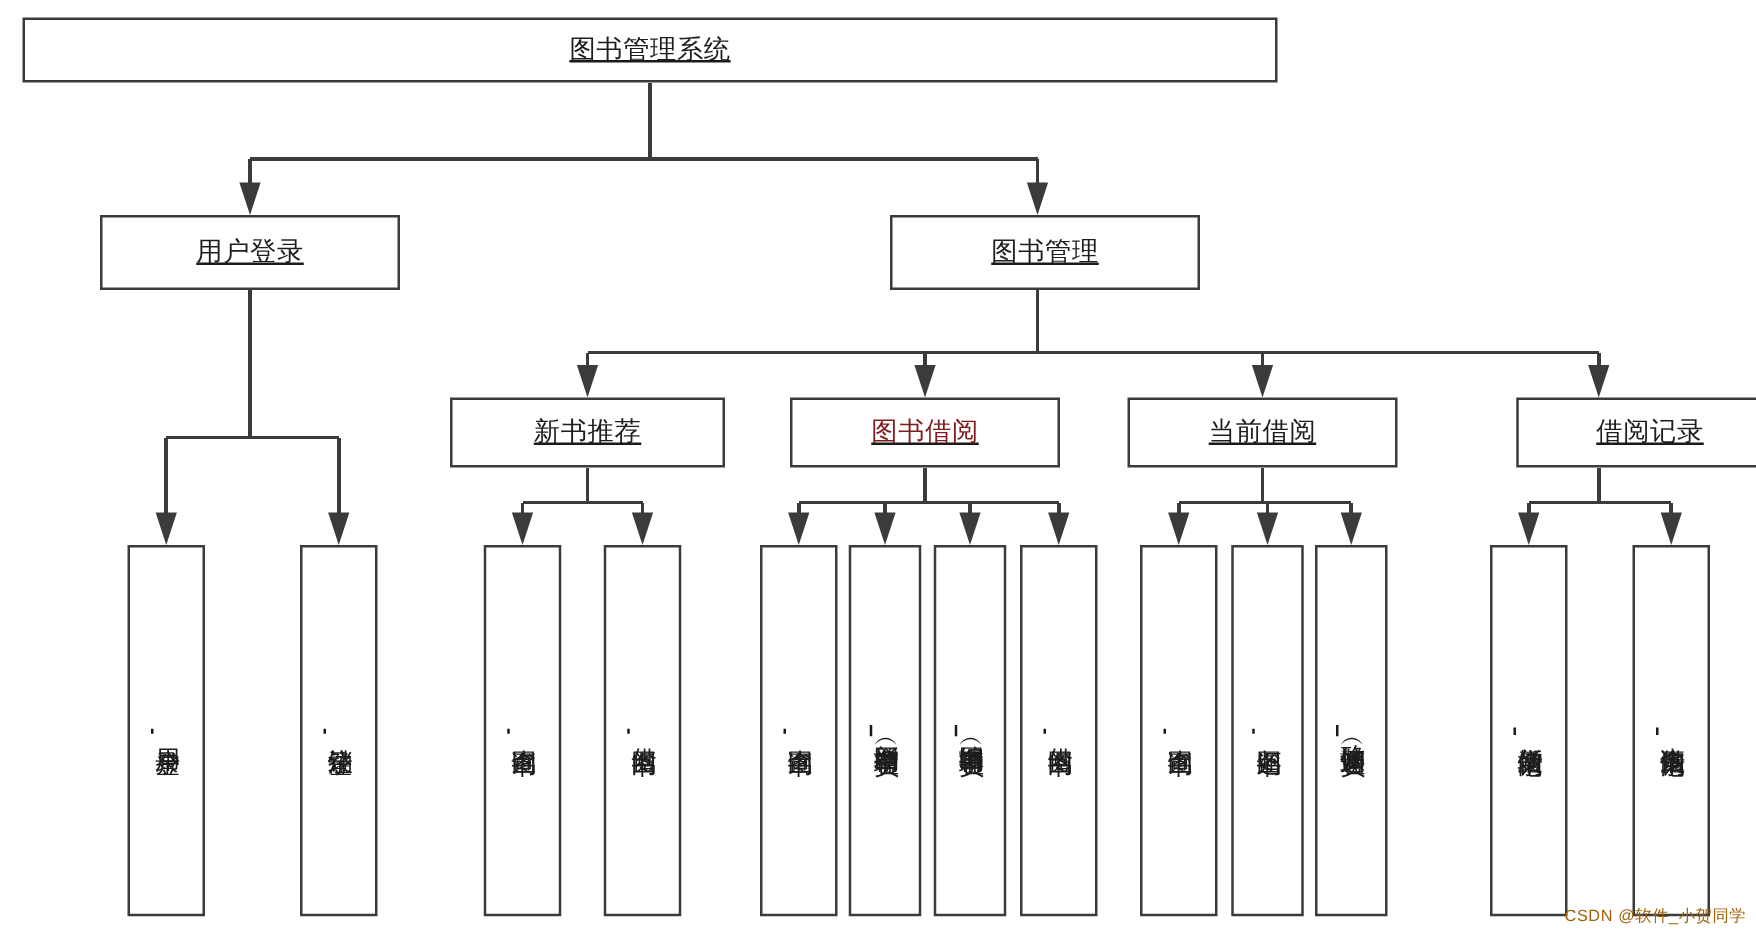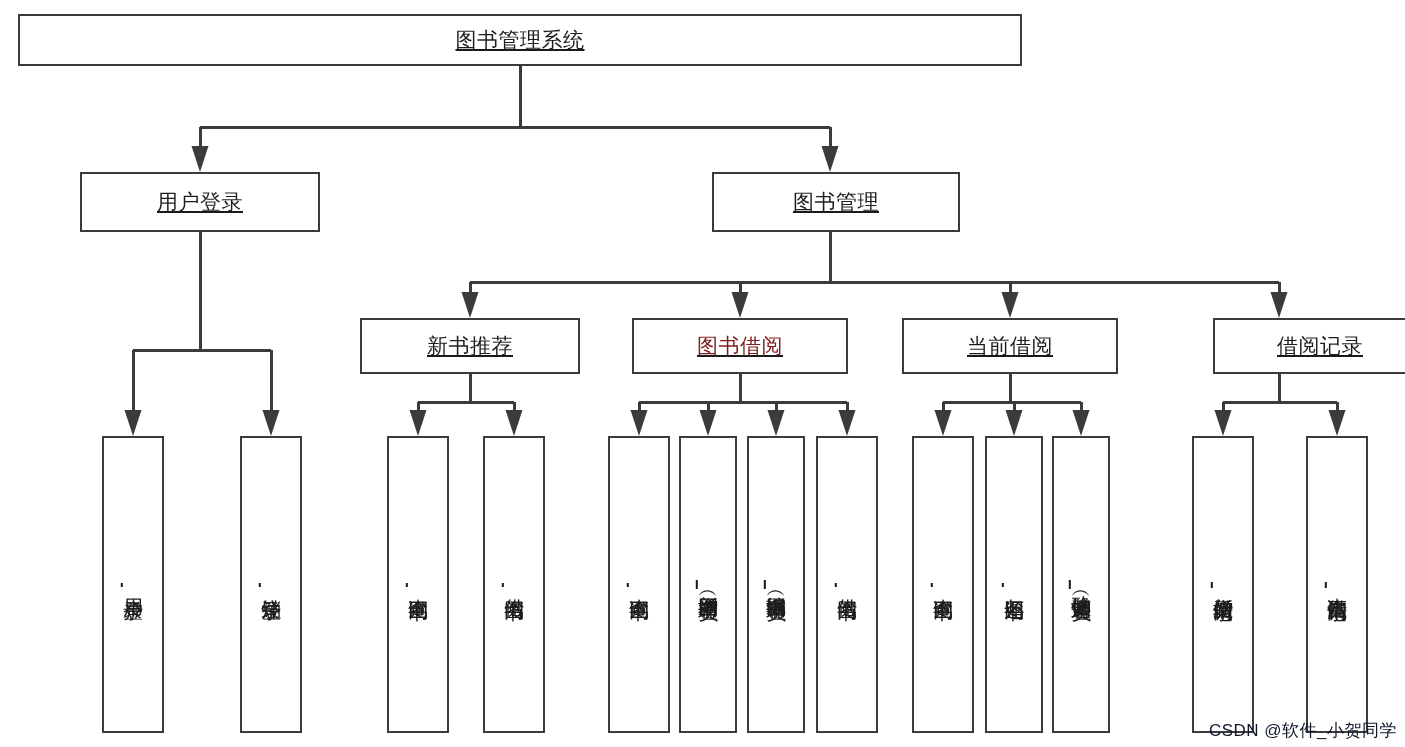--- a/index.html
+++ b/index.html
@@ -63,8 +63,8 @@
     position: absolute;
     right: 8px;
     bottom: 5px;
-    font-size: 17px;
-    color: #0f172a;
+    font-size: 13px;
+    color: #a16207;
     letter-spacing: 0.5px;
     z-index: 5;
     white-space: nowrap;

